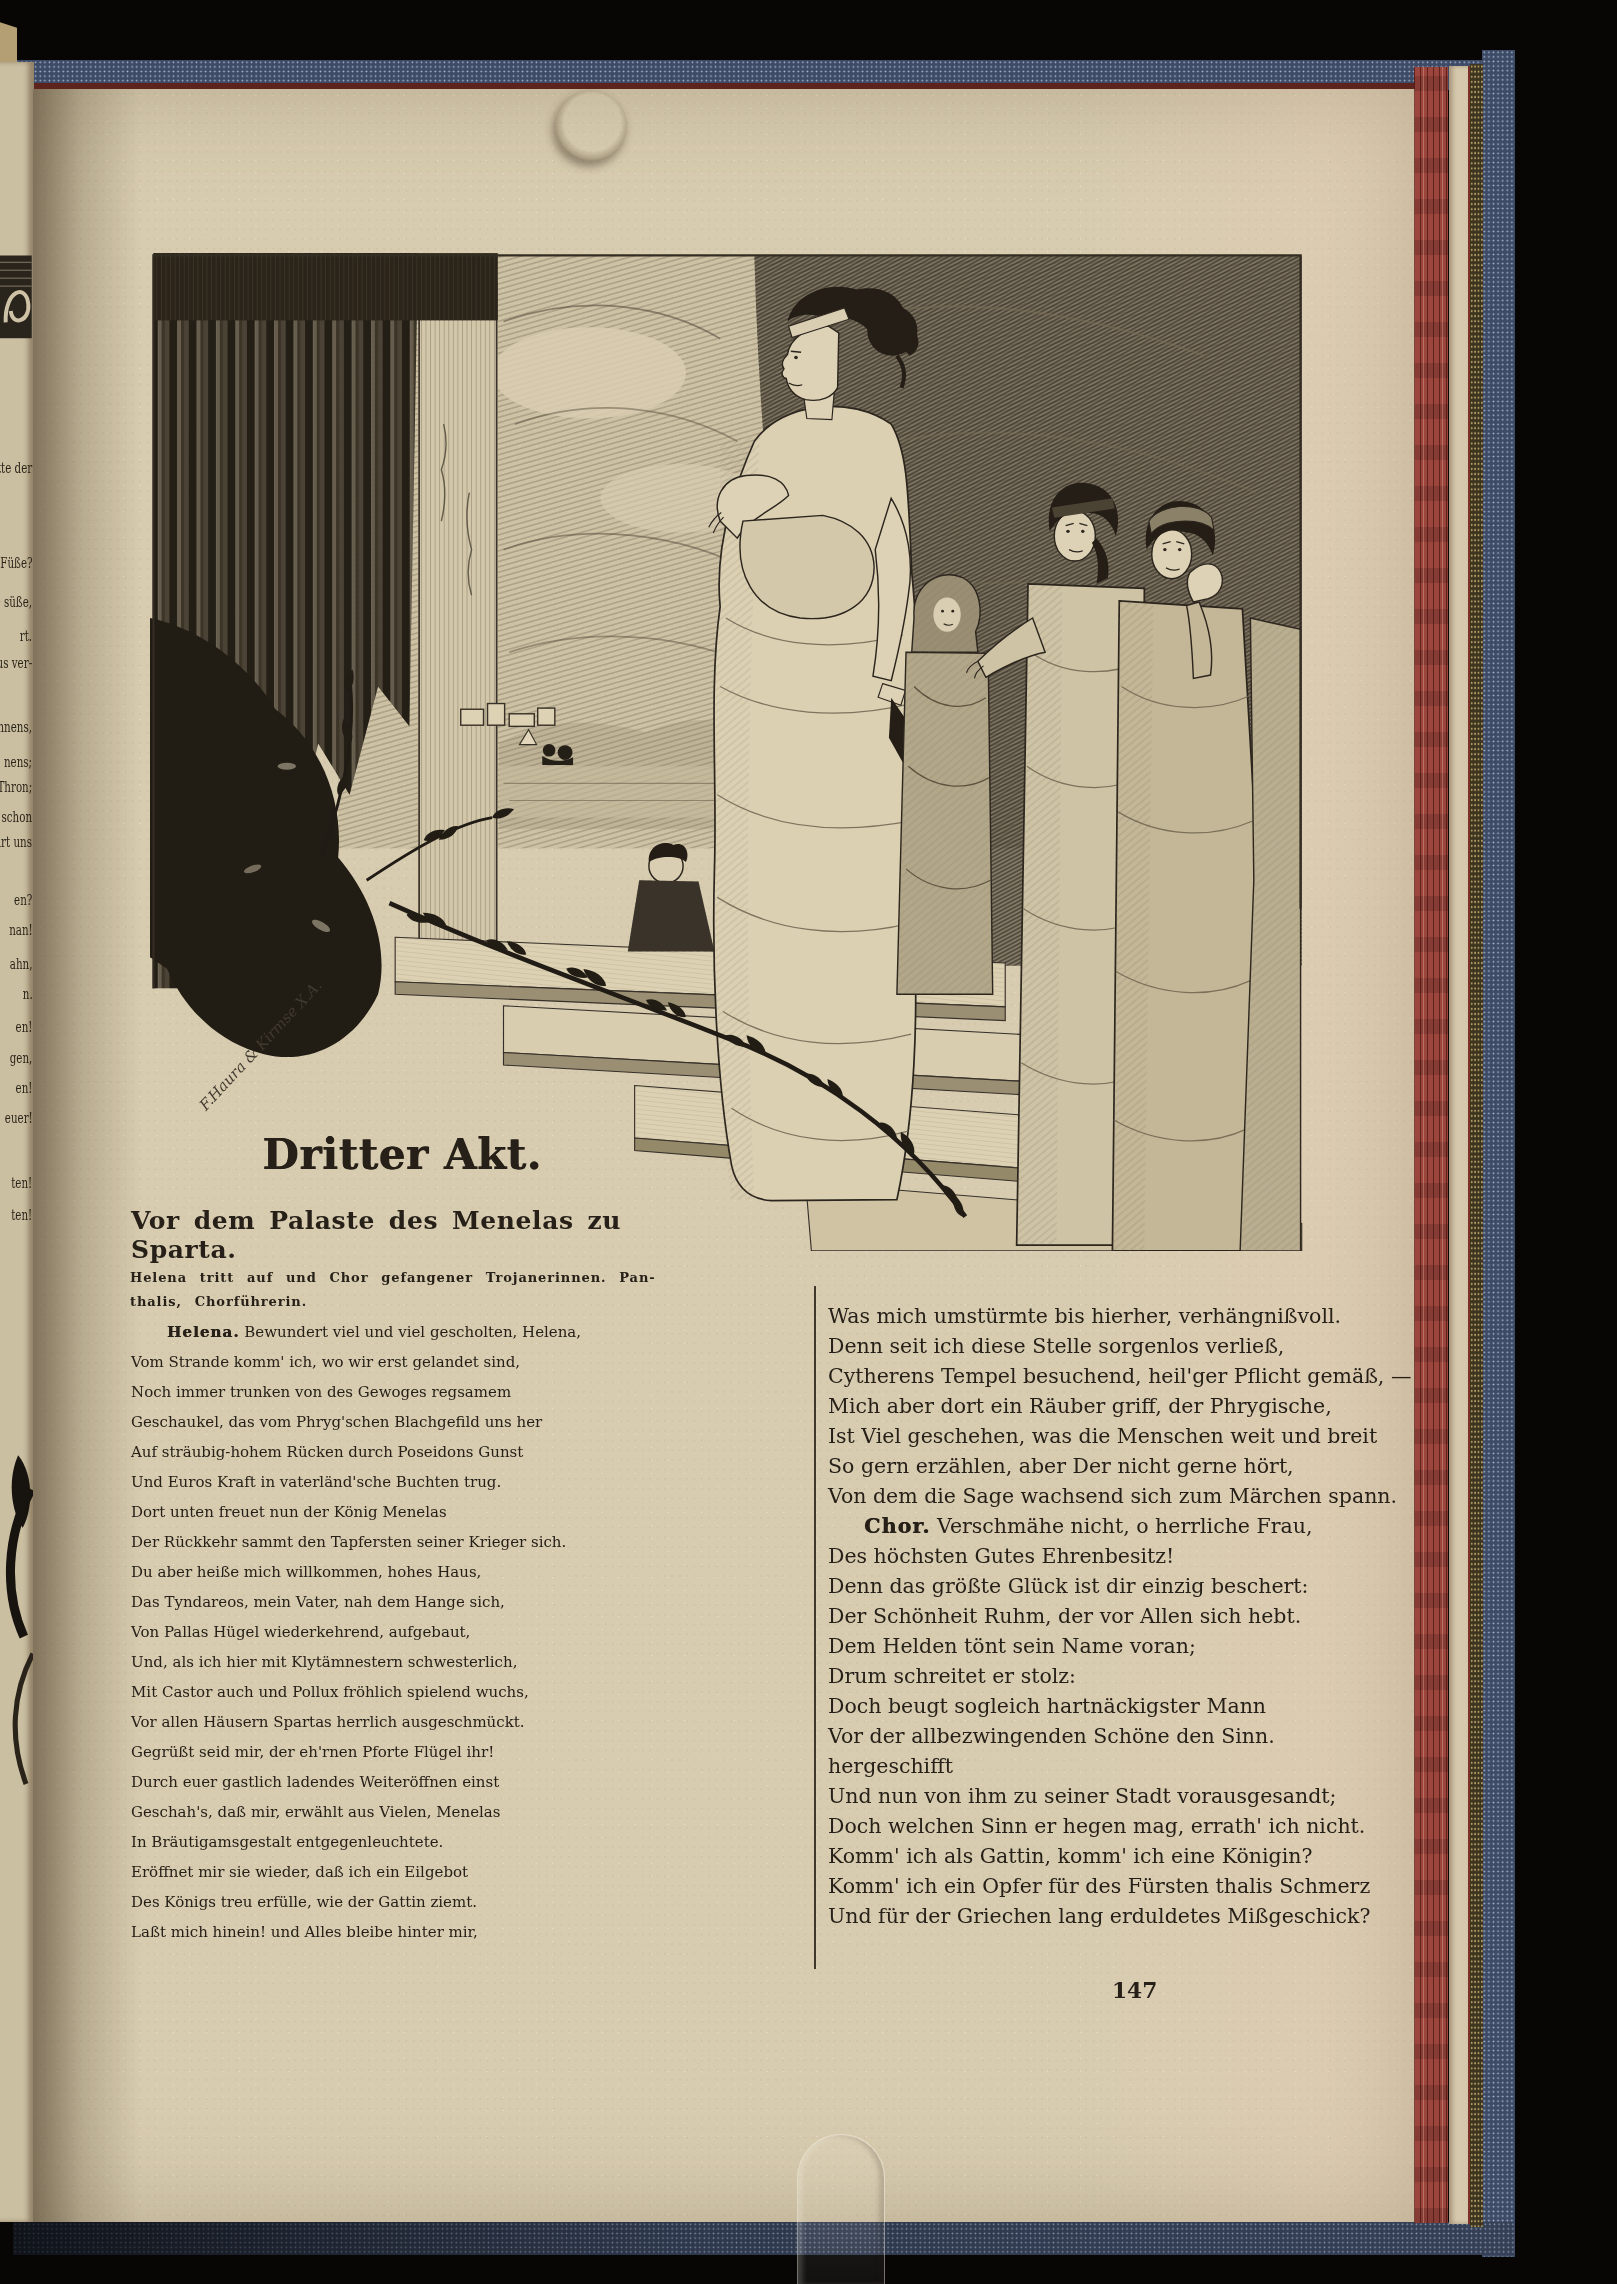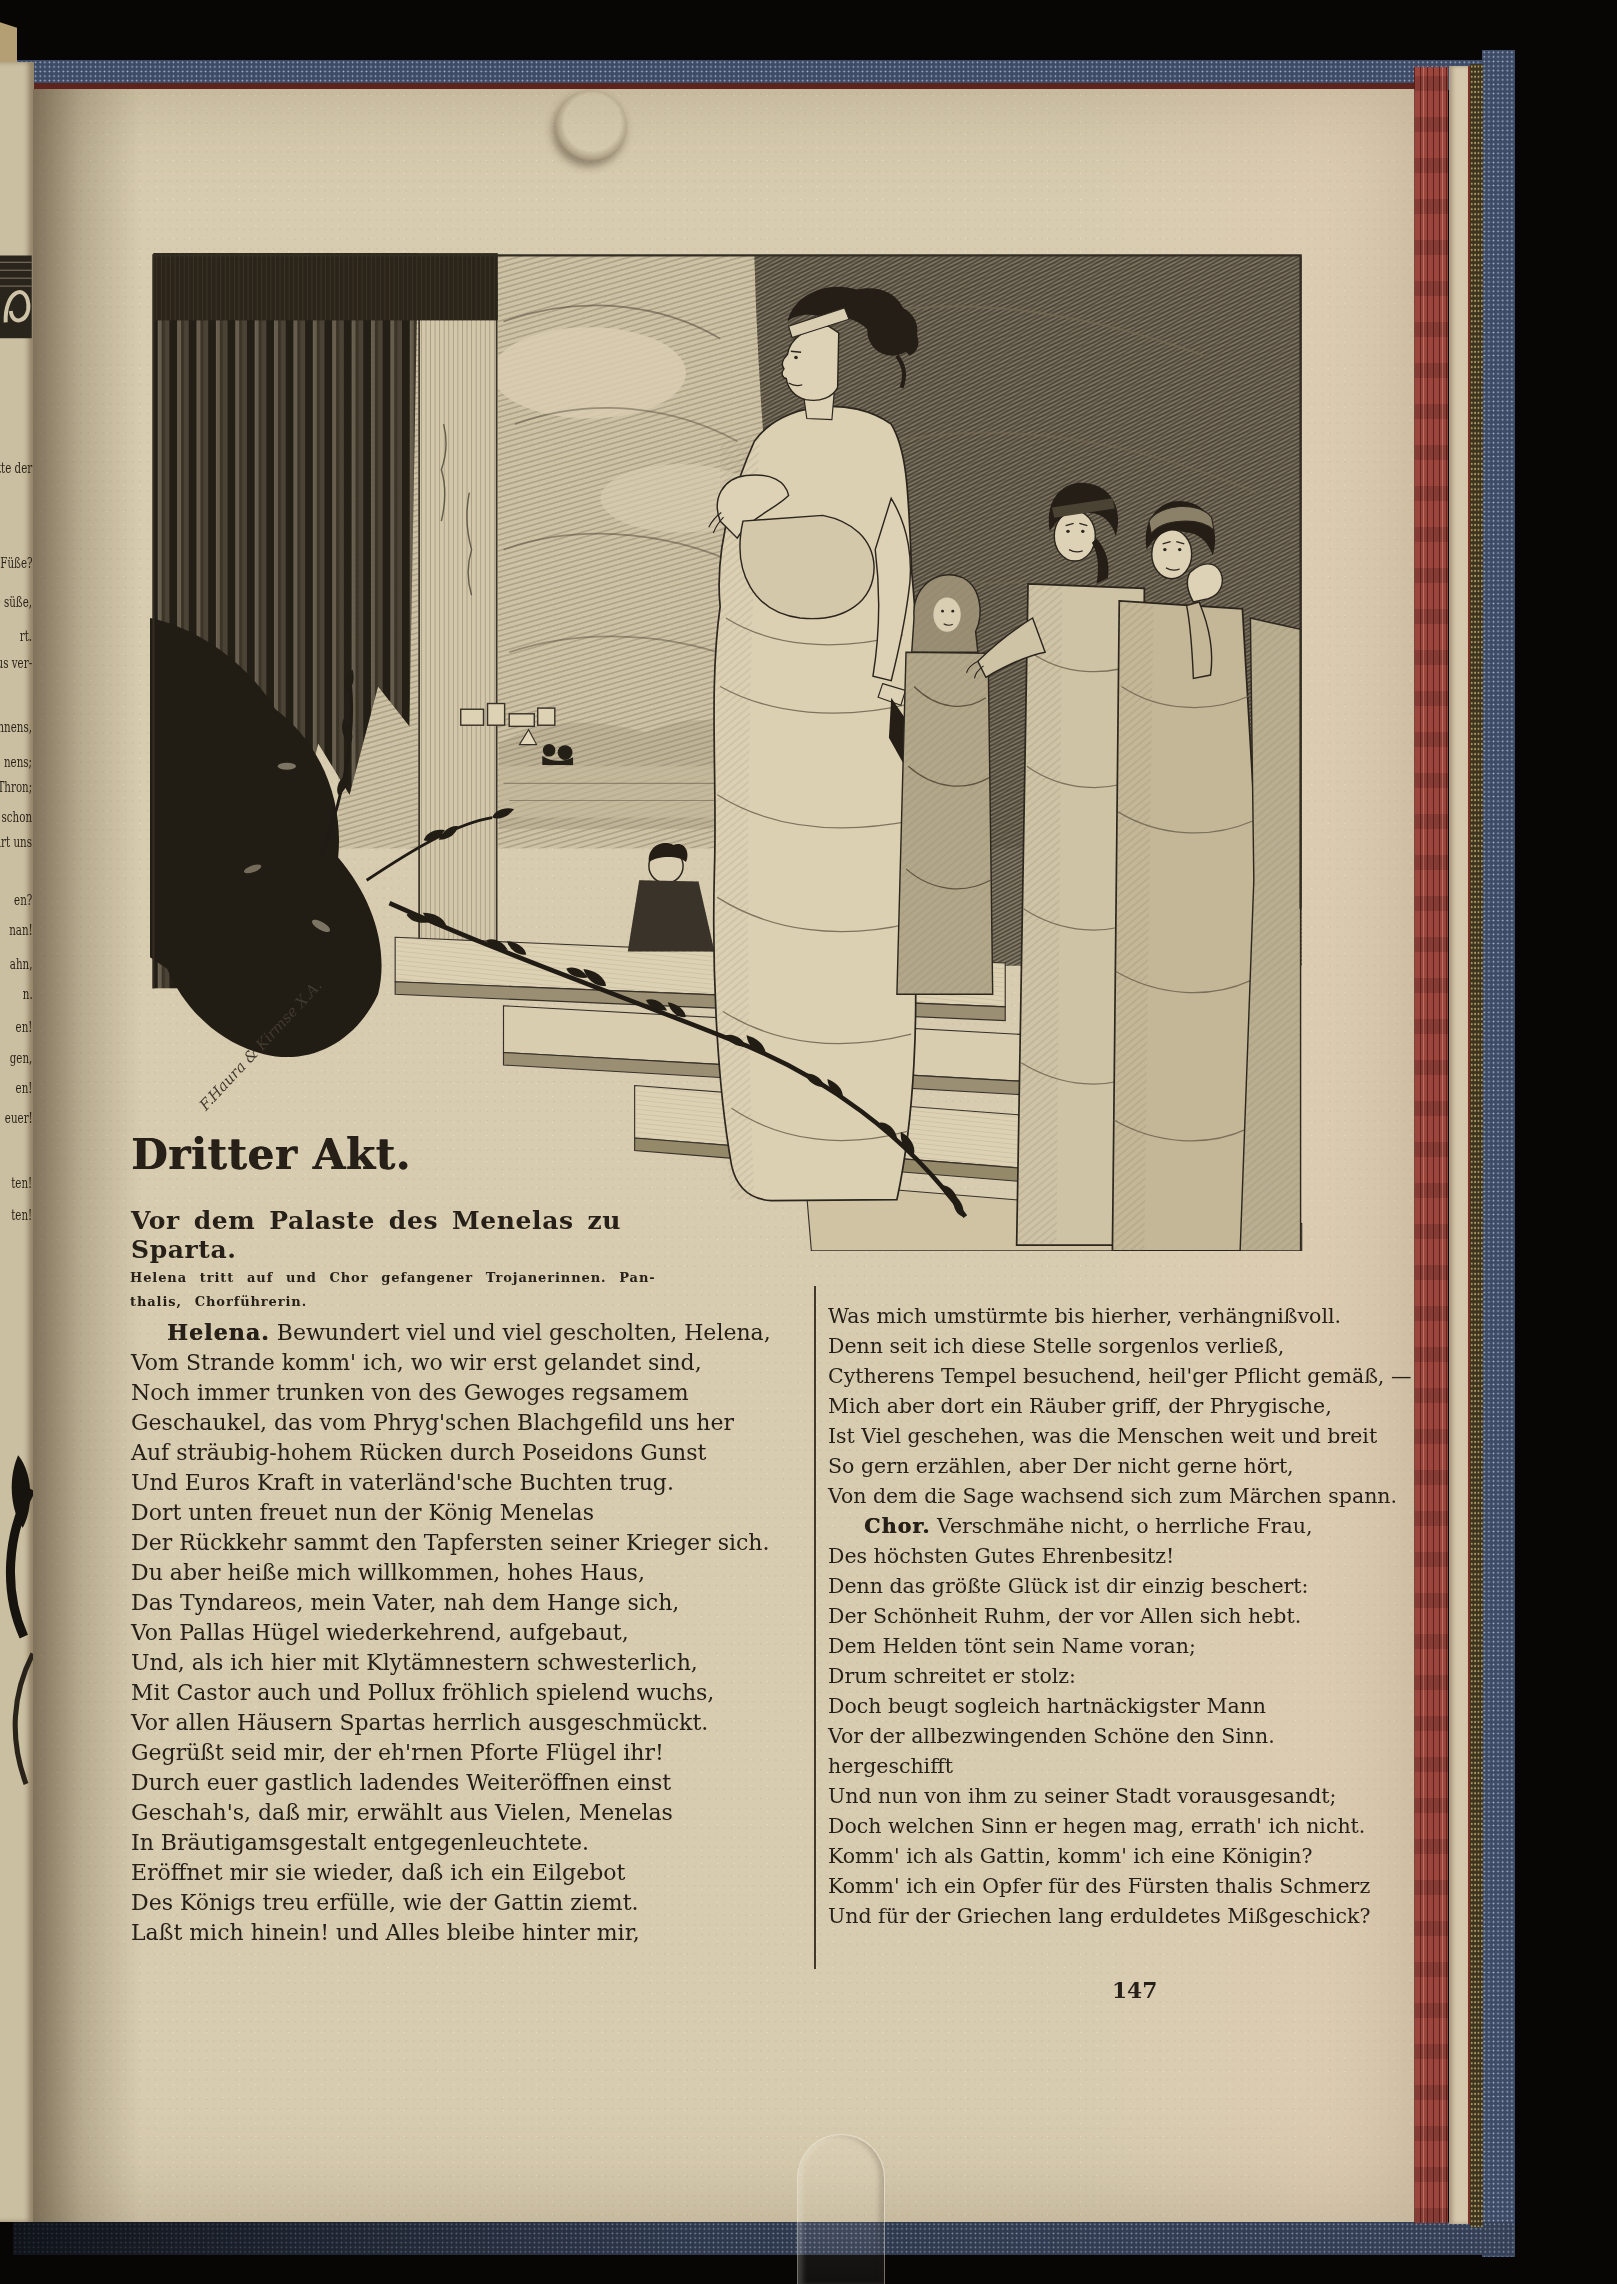--- a/index.html
+++ b/index.html
@@ -39,7 +39,7 @@
   .right-tint{left:1084px;top:89px;width:331px;height:2133px;
     background:linear-gradient(90deg,rgba(235,200,178,0),rgba(236,205,182,.20) 70%);}
   
-  .heading{left:131px;top:1130px;width:542px;text-align:left;font-size:42px;font-weight:bold;
+  .heading{left:131px;top:1130px;width:542px;text-align:center;font-size:42px;font-weight:bold;
            letter-spacing:0.6px;text-shadow:0.7px 0 currentColor;}
   .subtitle{left:131px;top:1206px;width:542px;font-size:25px;font-weight:bold;
             letter-spacing:0.6px;word-spacing:4.6px;}

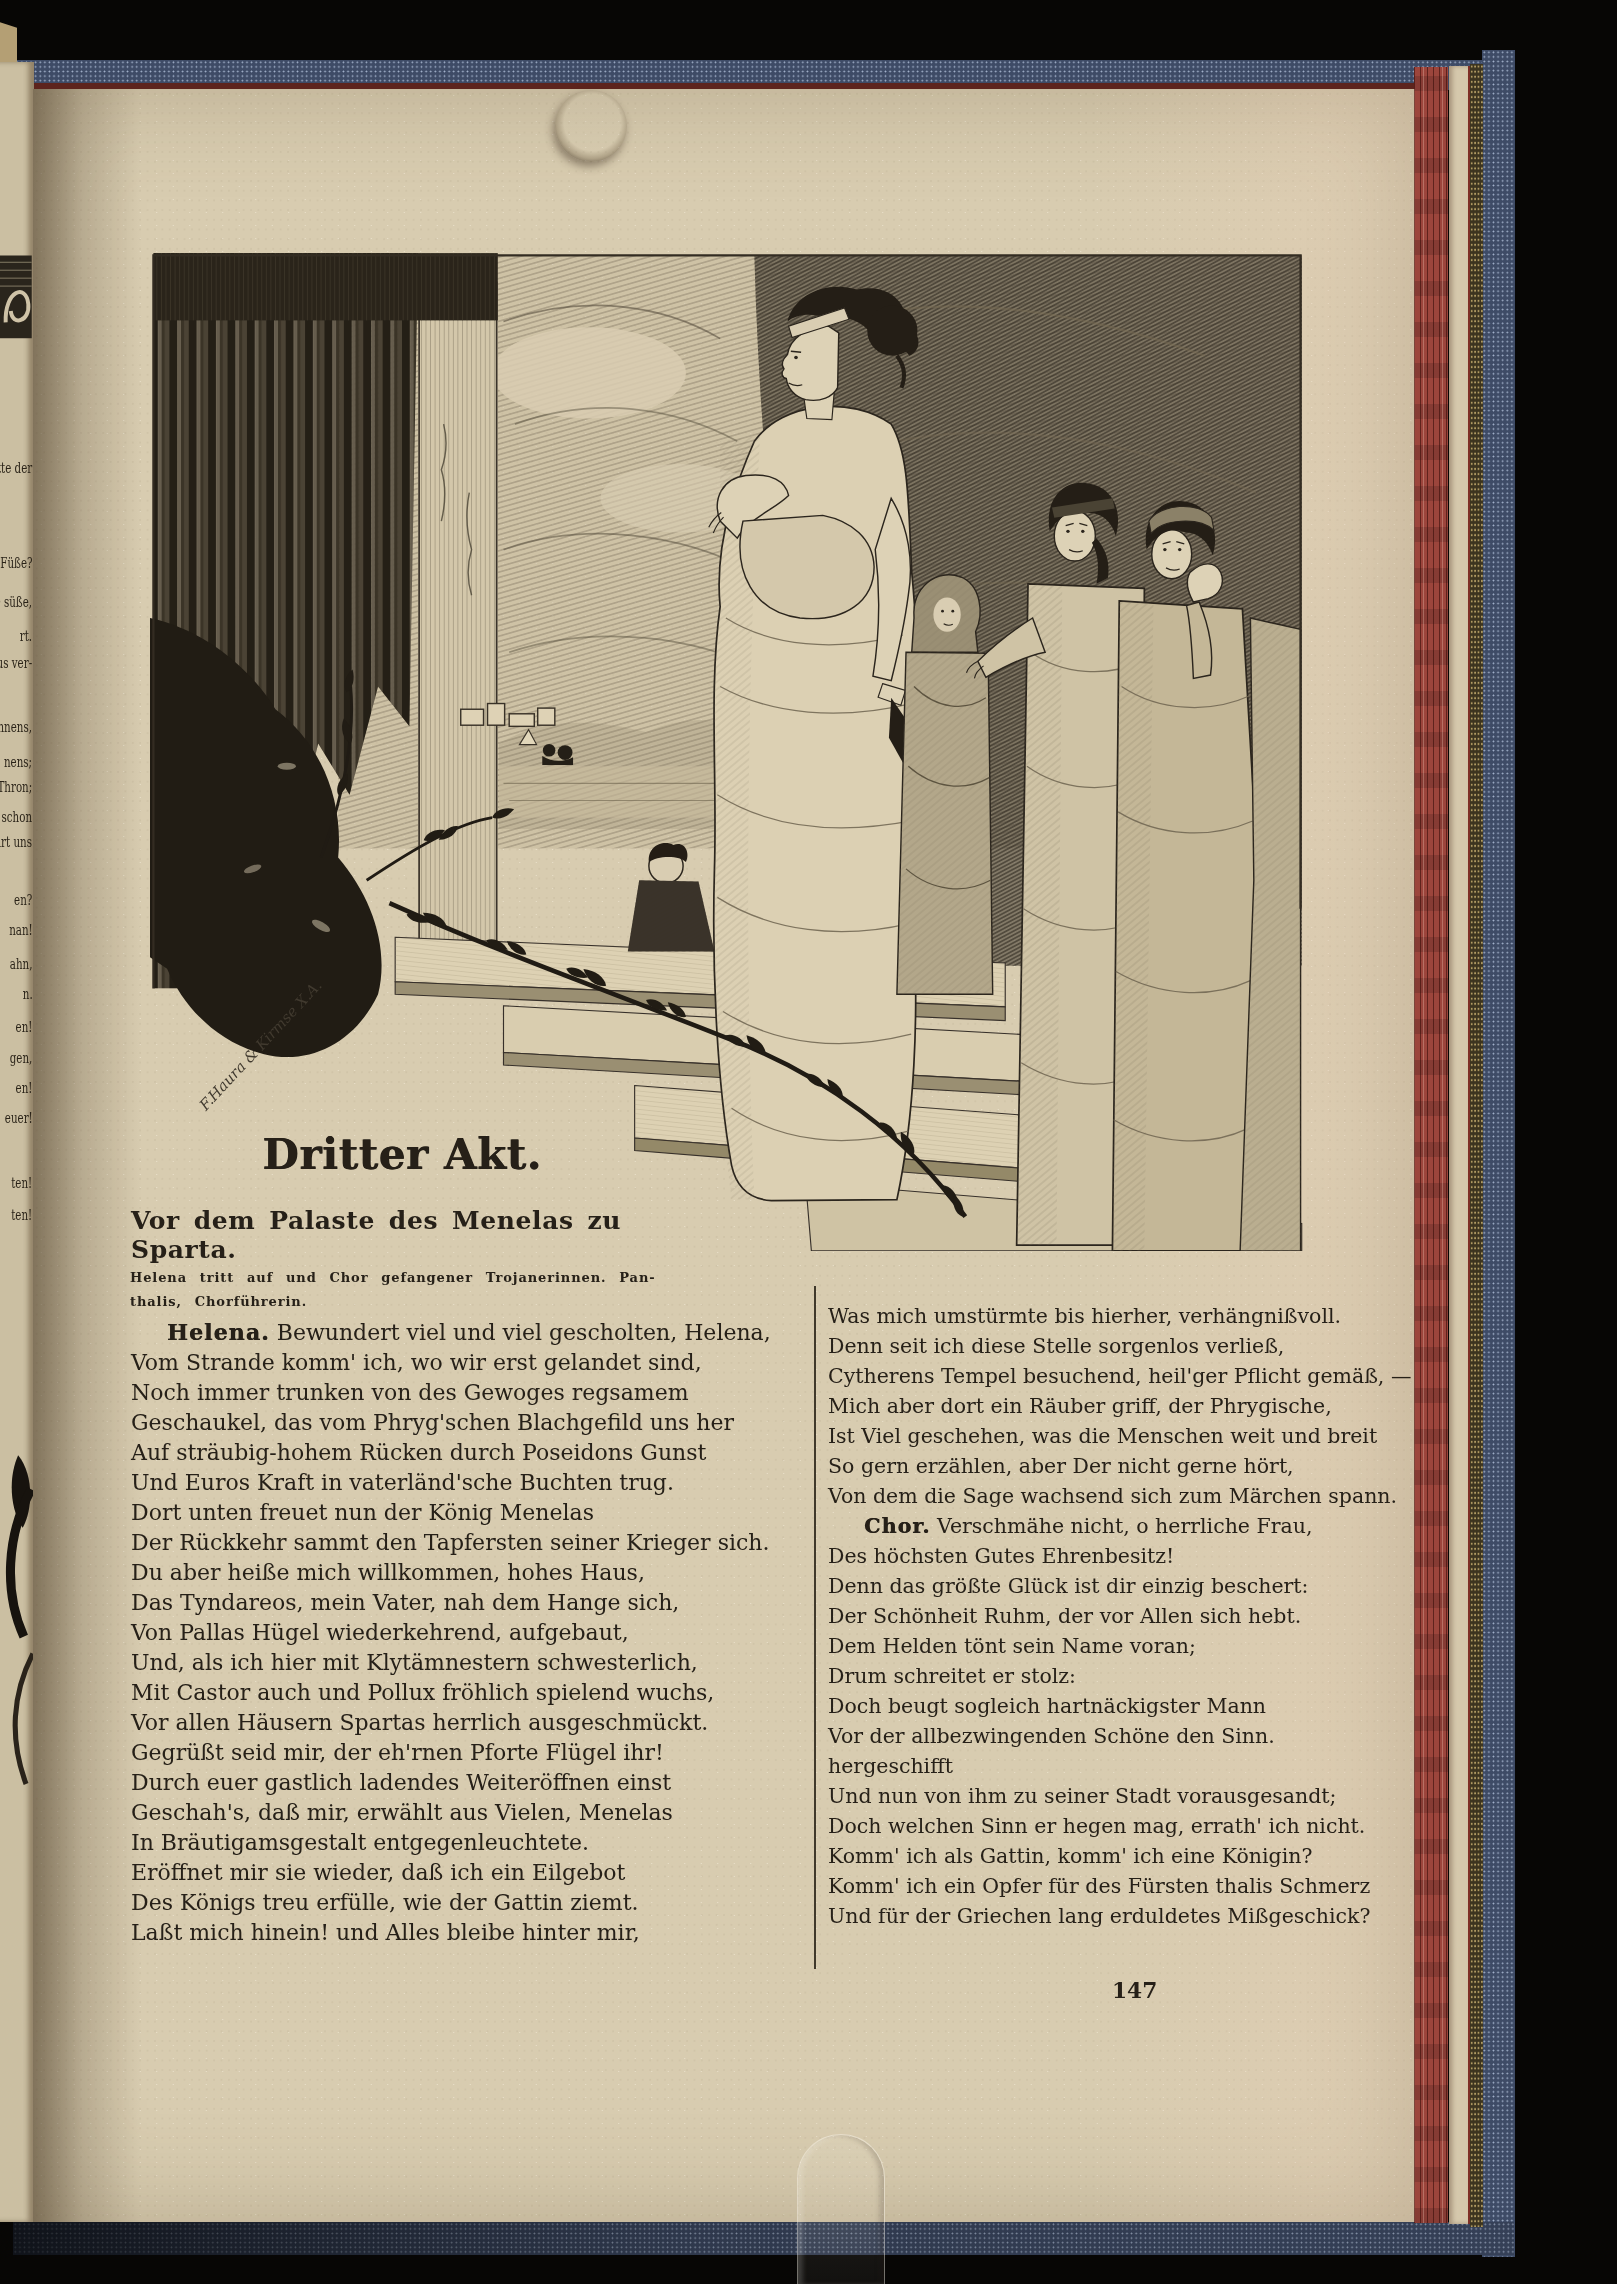--- a/index.html
+++ b/index.html
@@ -46,7 +46,7 @@
   .stagedir{left:130px;top:1266px;width:680px;font-size:13px;font-weight:bold;
             letter-spacing:0.9px;word-spacing:7.4px;line-height:24px;}
   .col{line-height:30px;white-space:nowrap;}
-  .col-left{left:131px;top:1317px;width:676px;font-size:22px;}
+  .col-left{left:131px;top:1317px;width:676px;font-size:15px;}
   .col-right{left:828px;top:1301px;width:501px;font-size:20.5px;}
   .vline.center{text-align:left;white-space:normal;}
   .vline.speech{text-indent:36px;}

